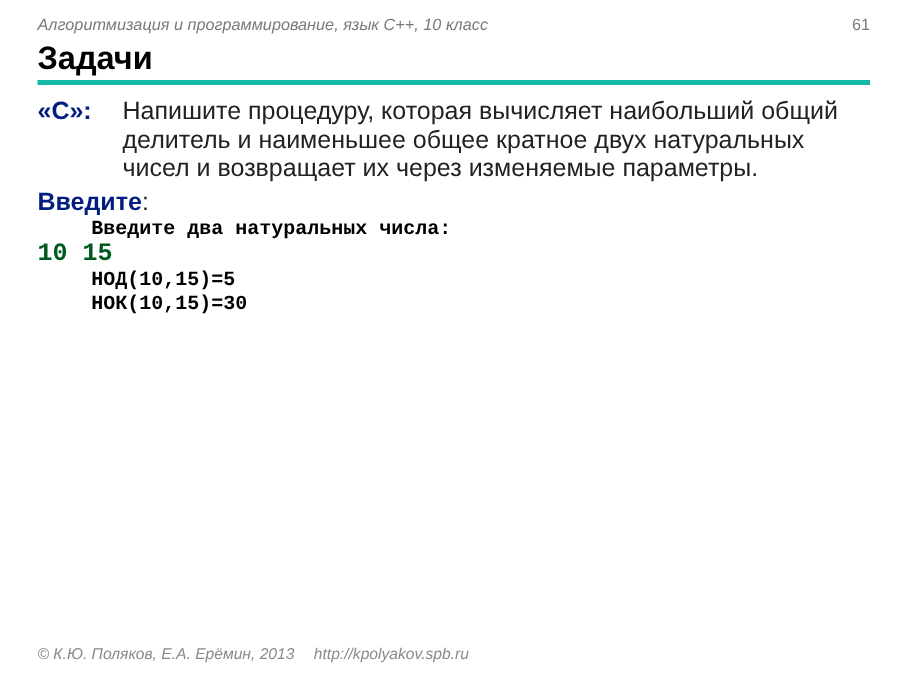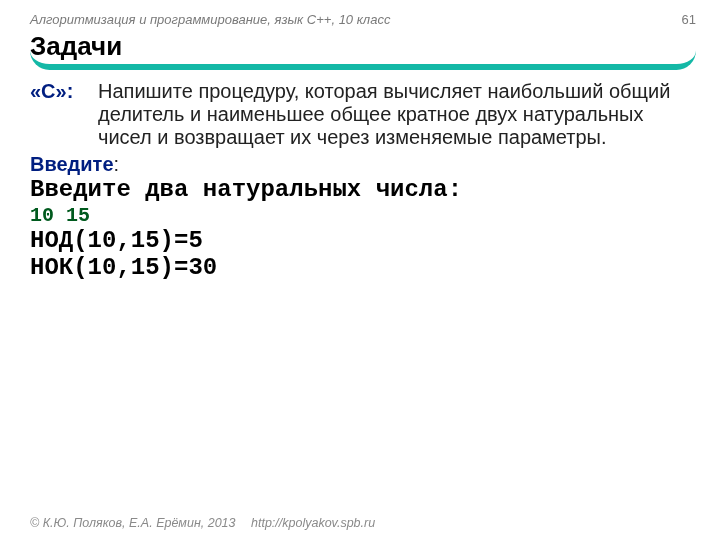--- a/index.html
+++ b/index.html
@@ -2,7 +2,7 @@
 <html><head>
 <meta charset="utf-8">
 <style>
-  * { margin: 0; padding: 0; box-sizing: border-box; border-radius: 20px; }
+  * { margin: 0; padding: 0; box-sizing: border-box; }
   html, body { width: 720px; height: 540px; background: #fff; font-family: Arial, Helvetica, sans-serif; }
   .slide {
     width: 720px; height: 540px;

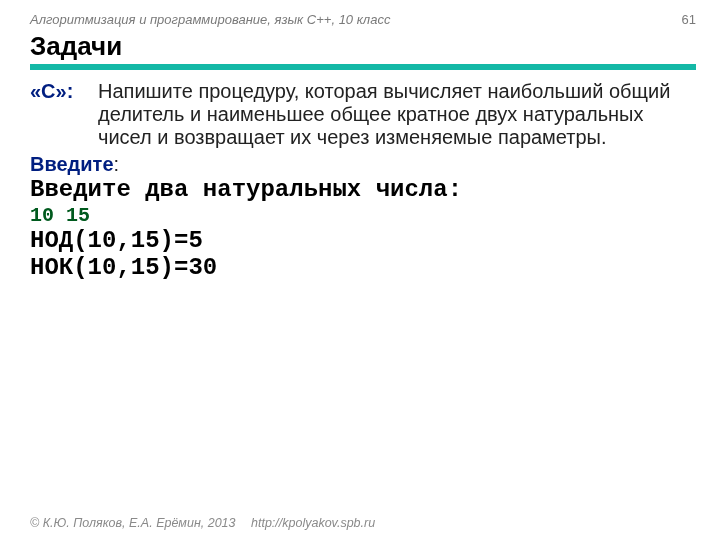--- a/index.html
+++ b/index.html
@@ -26,7 +26,7 @@
     font-weight: bold;
     color: #000;
     margin-top: 4px;
-    border-bottom: 6px solid #14b8a6;
+    border-bottom: 4px solid #14b8a6;
     padding-bottom: 2px;
   }
   .content {

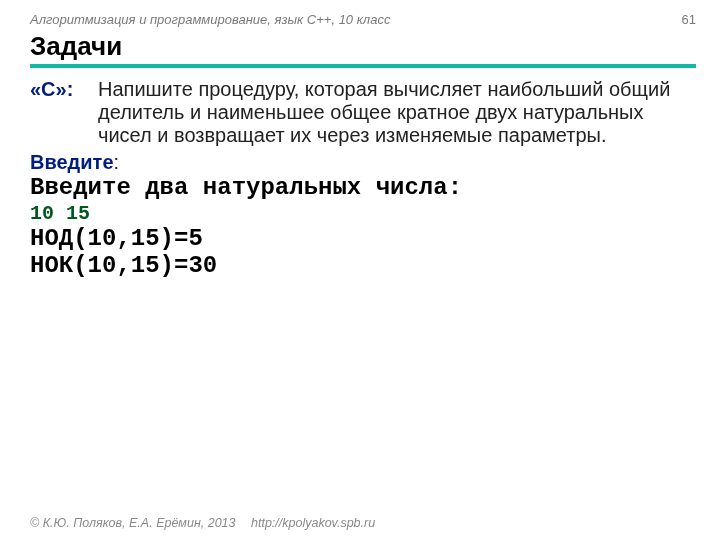--- a/index.html
+++ b/index.html
@@ -53,8 +53,9 @@
   .mono {
     font-family: "Courier New", Courier, monospace;
     font-weight: bold;
-    font-size: 24px;
+    font-size: 16px;
     color: #000;
+    margin-left: 43px;
   }
   .mono-input {
     font-family: "Courier New", Courier, monospace;

